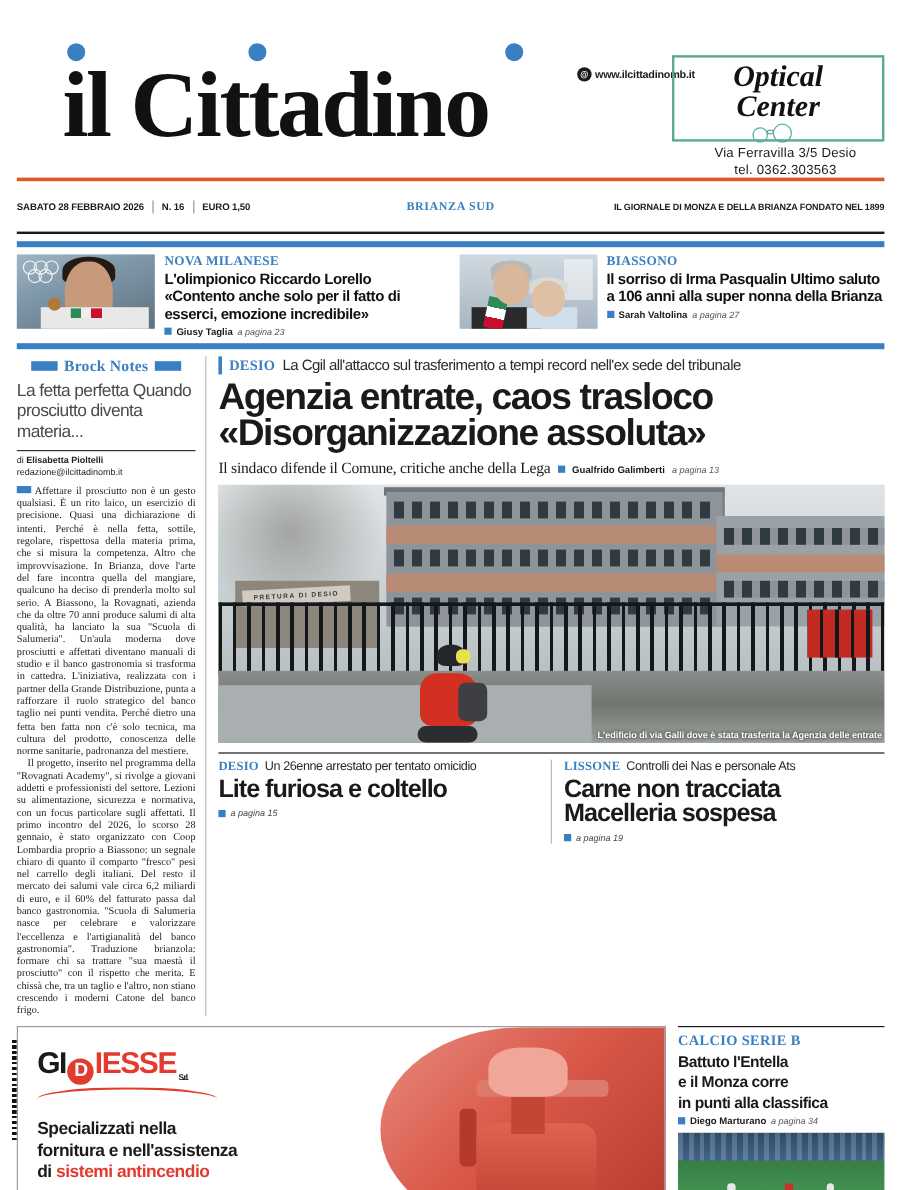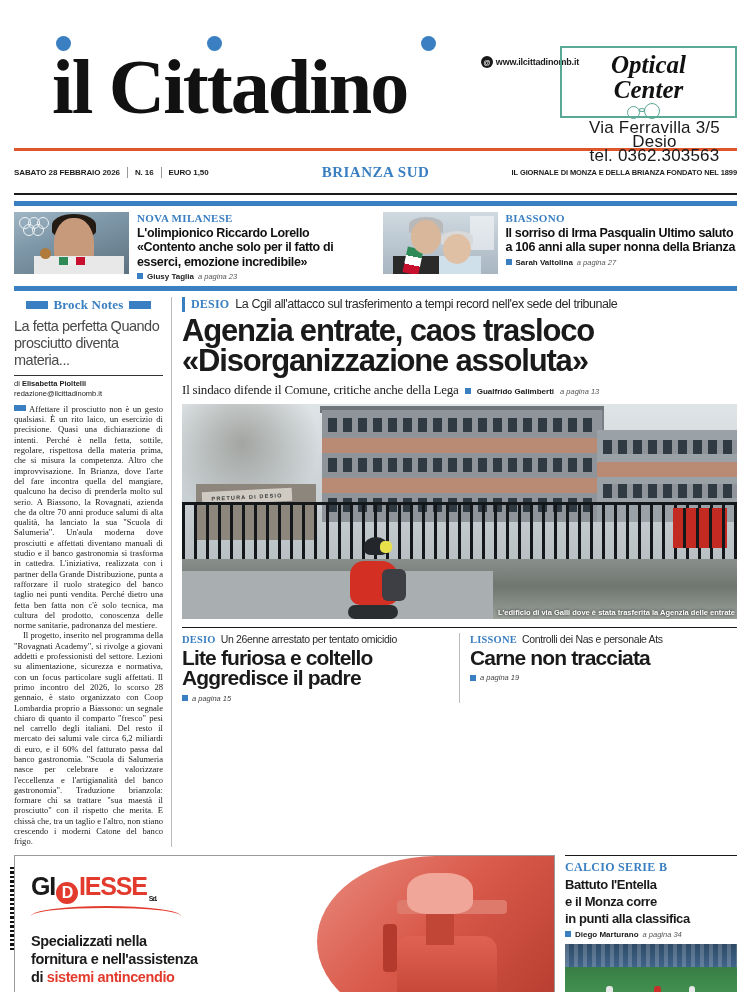--- a/index.html
+++ b/index.html
@@ -61,7 +61,7 @@
               border-top:1.6px solid #5aa896; border-radius:50%; }
   .optical-addr {
     font-family:"Liberation Sans", sans-serif;
-    font-size:17px; line-height:14px; color:#1a1a1a; letter-spacing:0.2px;margin-left:12px;
+    font-size:11px; line-height:14px; color:#1a1a1a; letter-spacing:0.2px;margin-left:12px;
   }
 
   

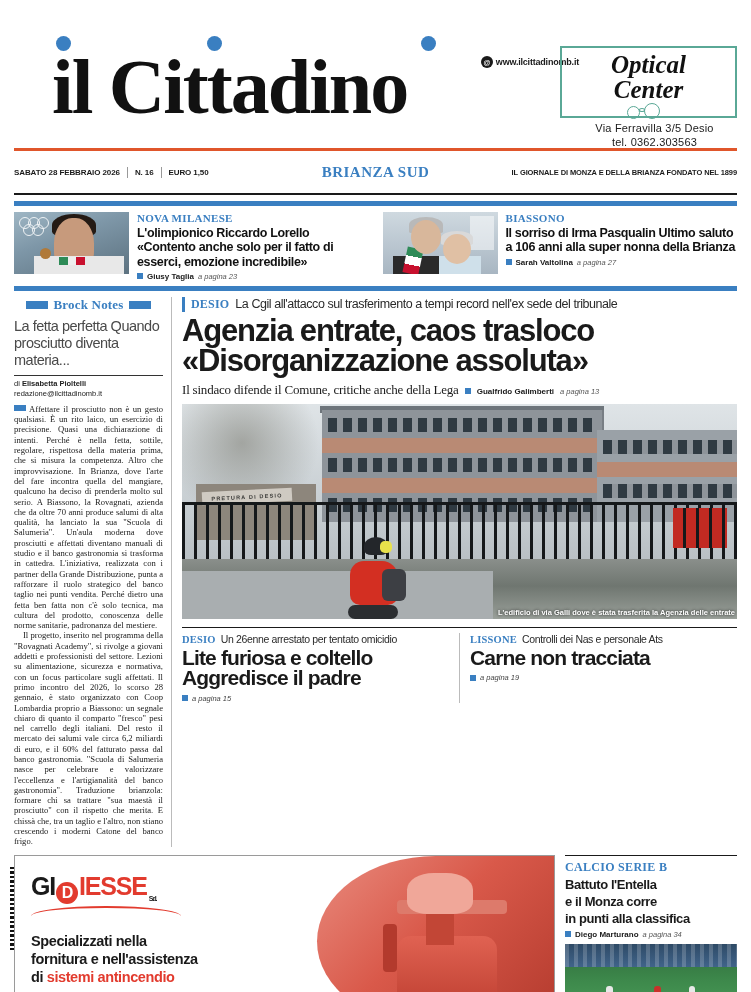--- a/index.html
+++ b/index.html
@@ -76,7 +76,7 @@
   .brianza {
     position:absolute; left:0; right:0; text-align:center;
     font-family:"Liberation Serif", serif;
-    font-weight:700; font-size:15px; color:#3a7fc1; letter-spacing:0.5px;
+    font-weight:700; font-size:10px; color:#3a7fc1; letter-spacing:0.5px;
   }
   .date-right { position:absolute; right:0; font-size:7.5px; color:#1a1a1a; font-weight:600; letter-spacing:-0.1px; }
   .rule-black { height:2px; background:#1a1a1a; margin:0 14px; }

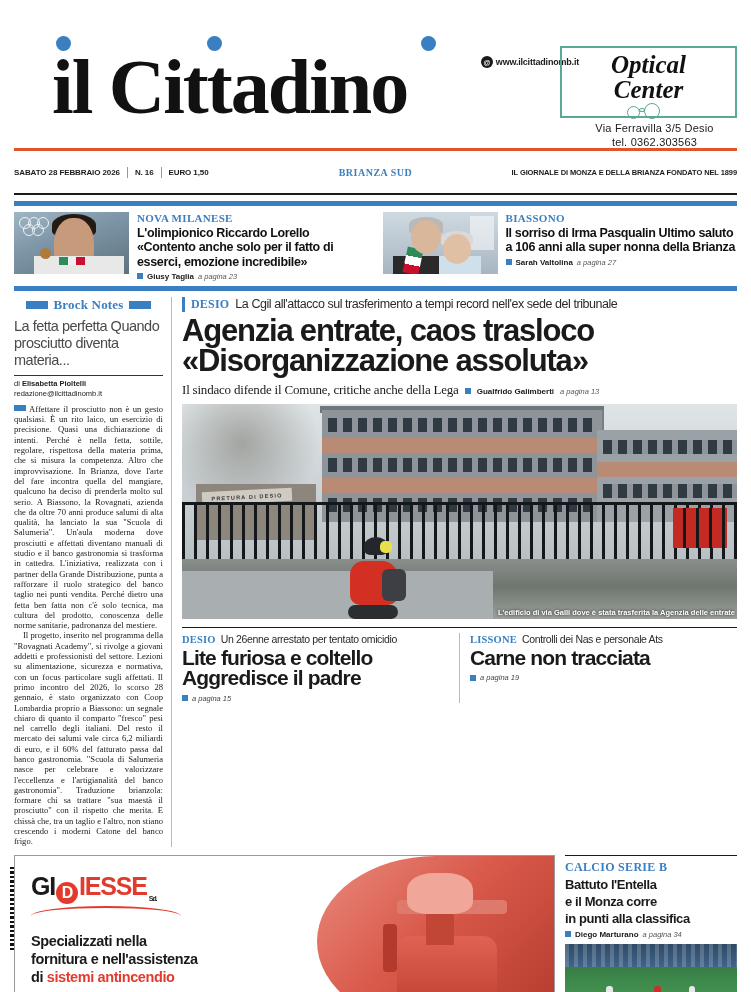--- a/index.html
+++ b/index.html
@@ -474,7 +474,6 @@
             <span class="sub-summary">Un 26enne arrestato per tentato omicidio</span>
           </div>
           <div class="sub-title">Lite furiosa e coltello</div>
-          <div class="sub-title" style="margin-top:-2px">Aggredisce il padre</div>
           <div class="sub-page">
             <span class="bsq"></span>
             <span>a pagina 15</span>

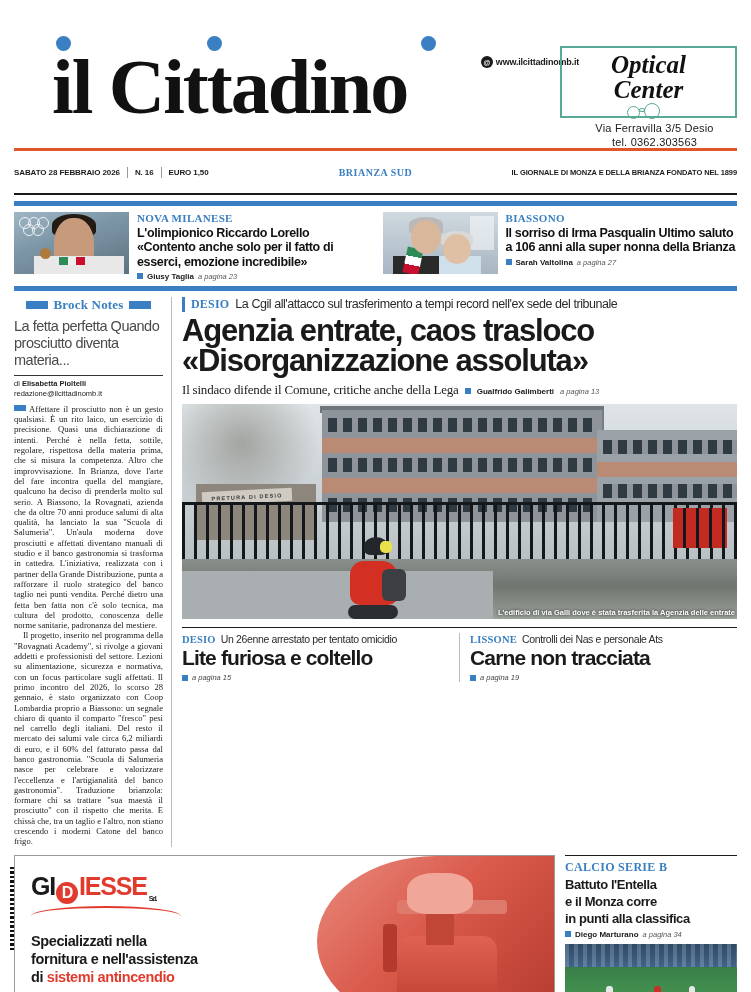--- a/index.html
+++ b/index.html
@@ -486,6 +486,7 @@
             <span class="sub-summary">Controlli dei Nas e personale Ats</span>
           </div>
           <div class="sub-title">Carne non tracciata</div>
+          <div class="sub-title" style="margin-top:-2px">Macelleria sospesa</div>
           <div class="sub-page">
             <span class="bsq"></span>
             <span>a pagina 19</span>

